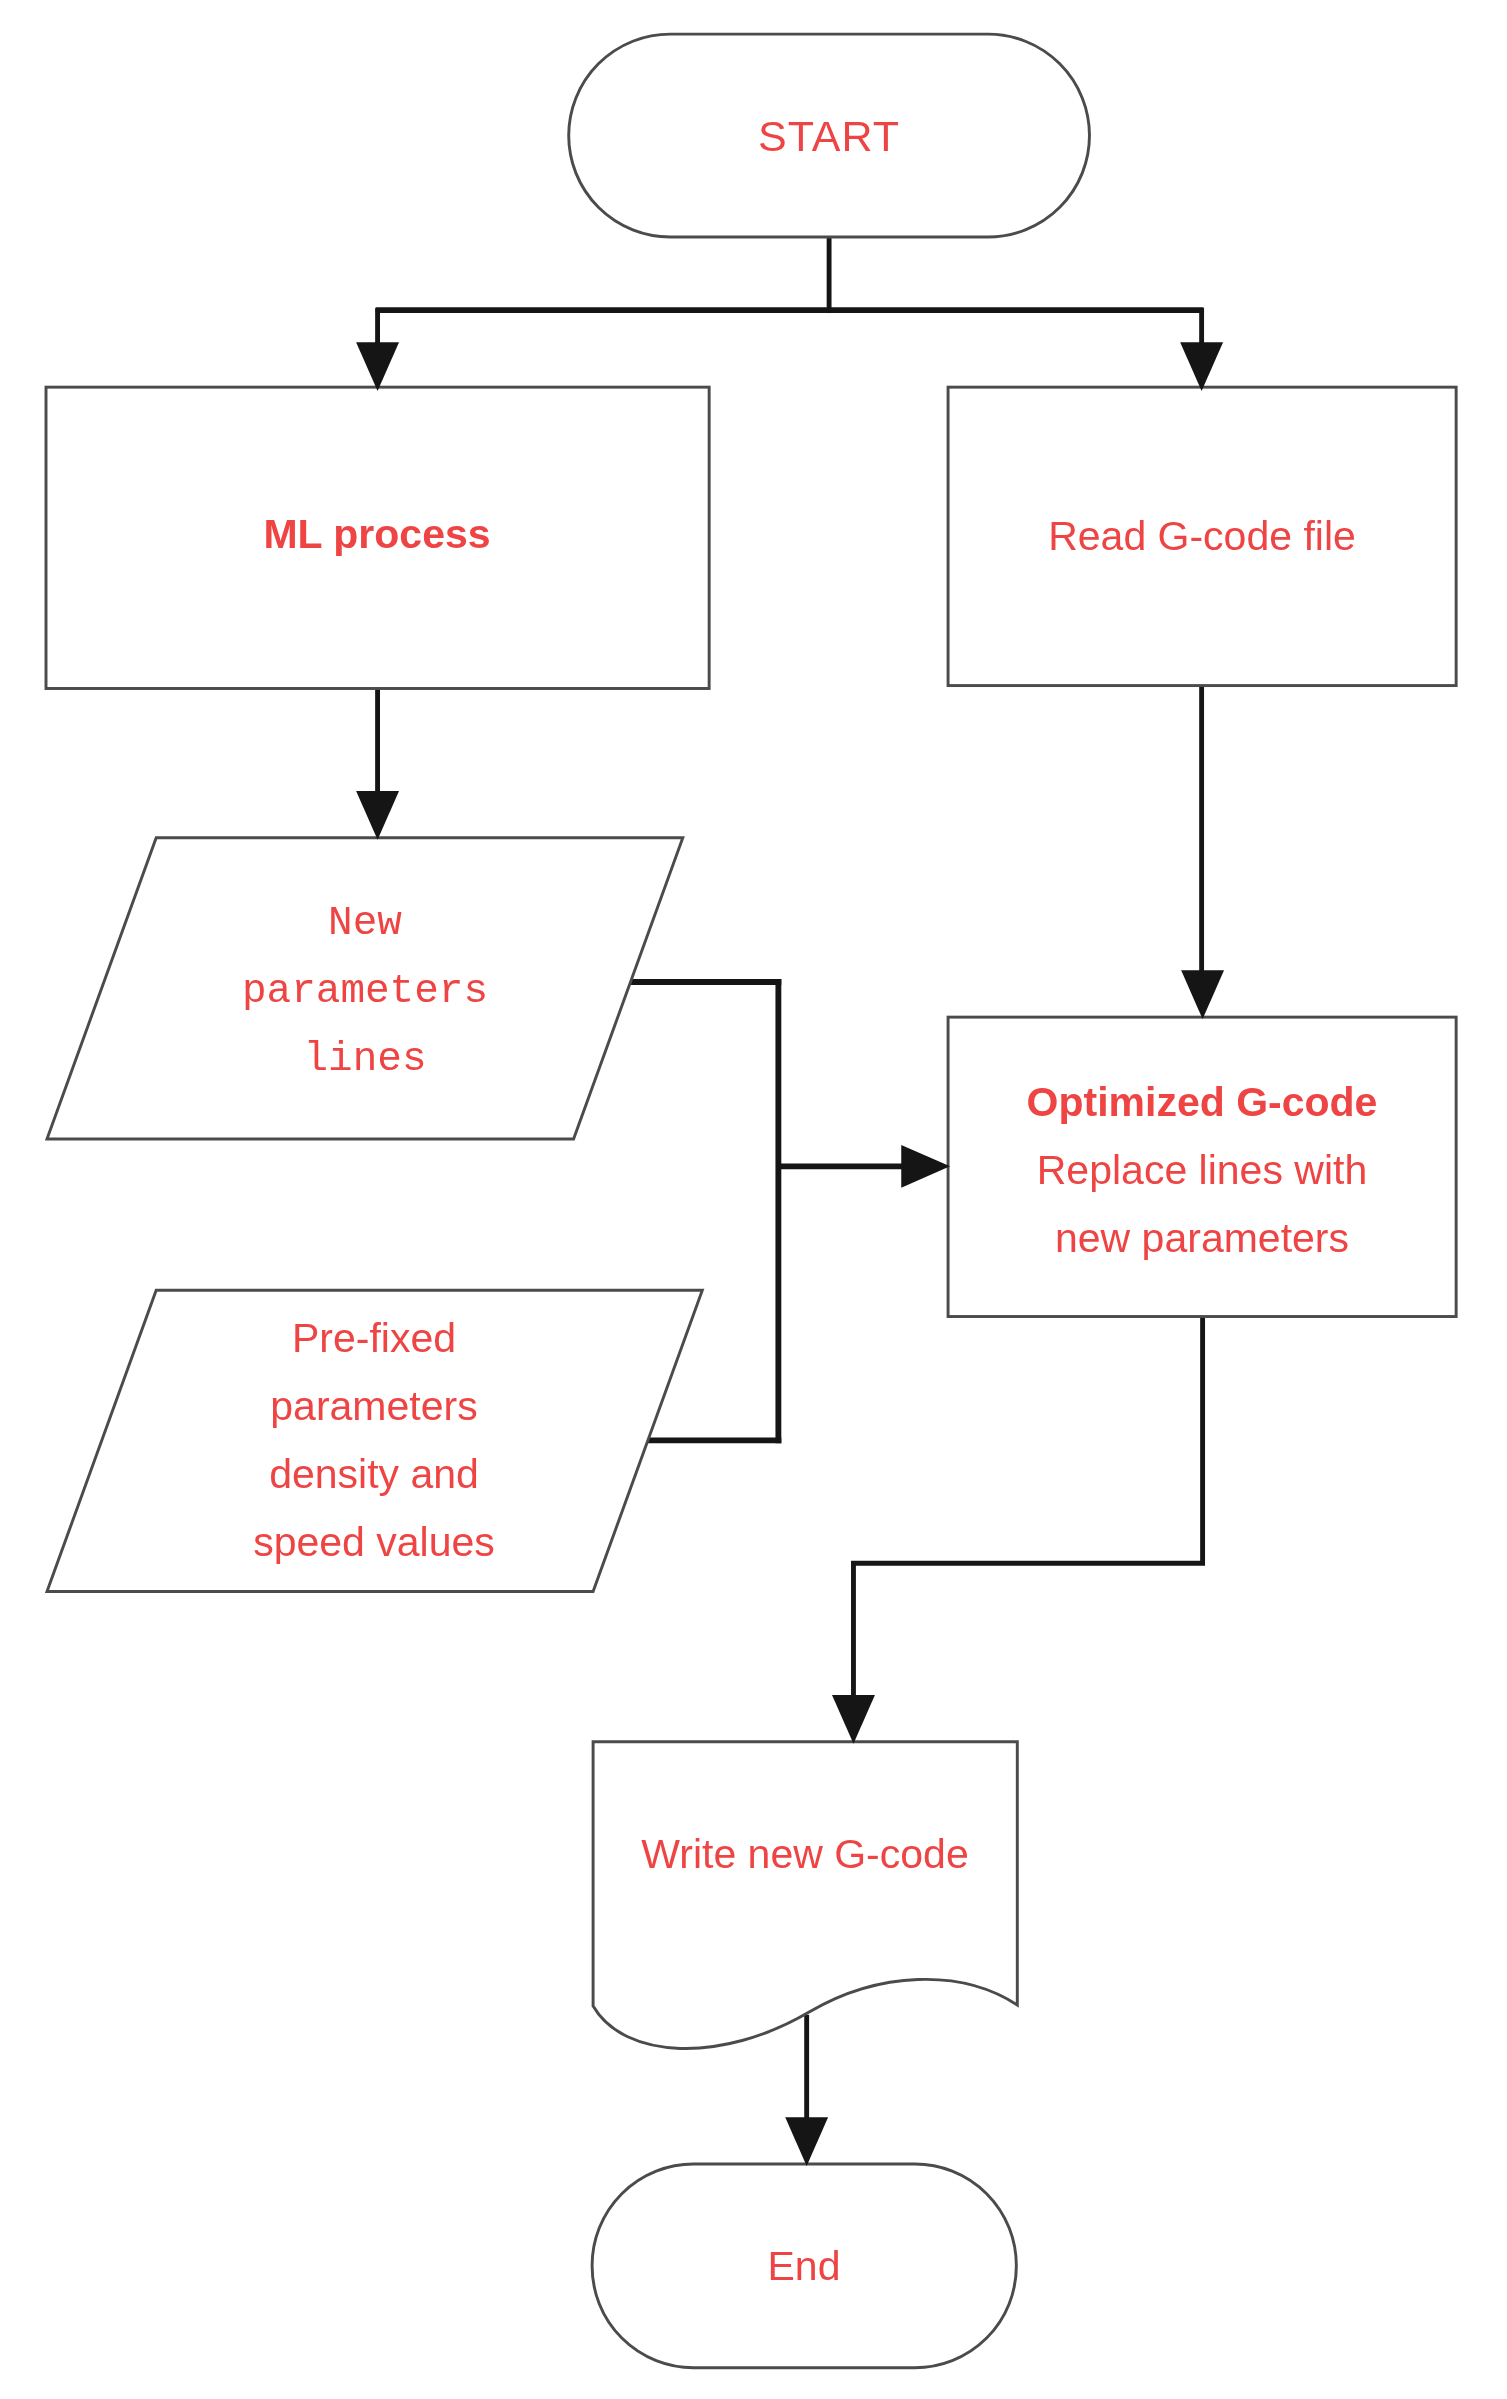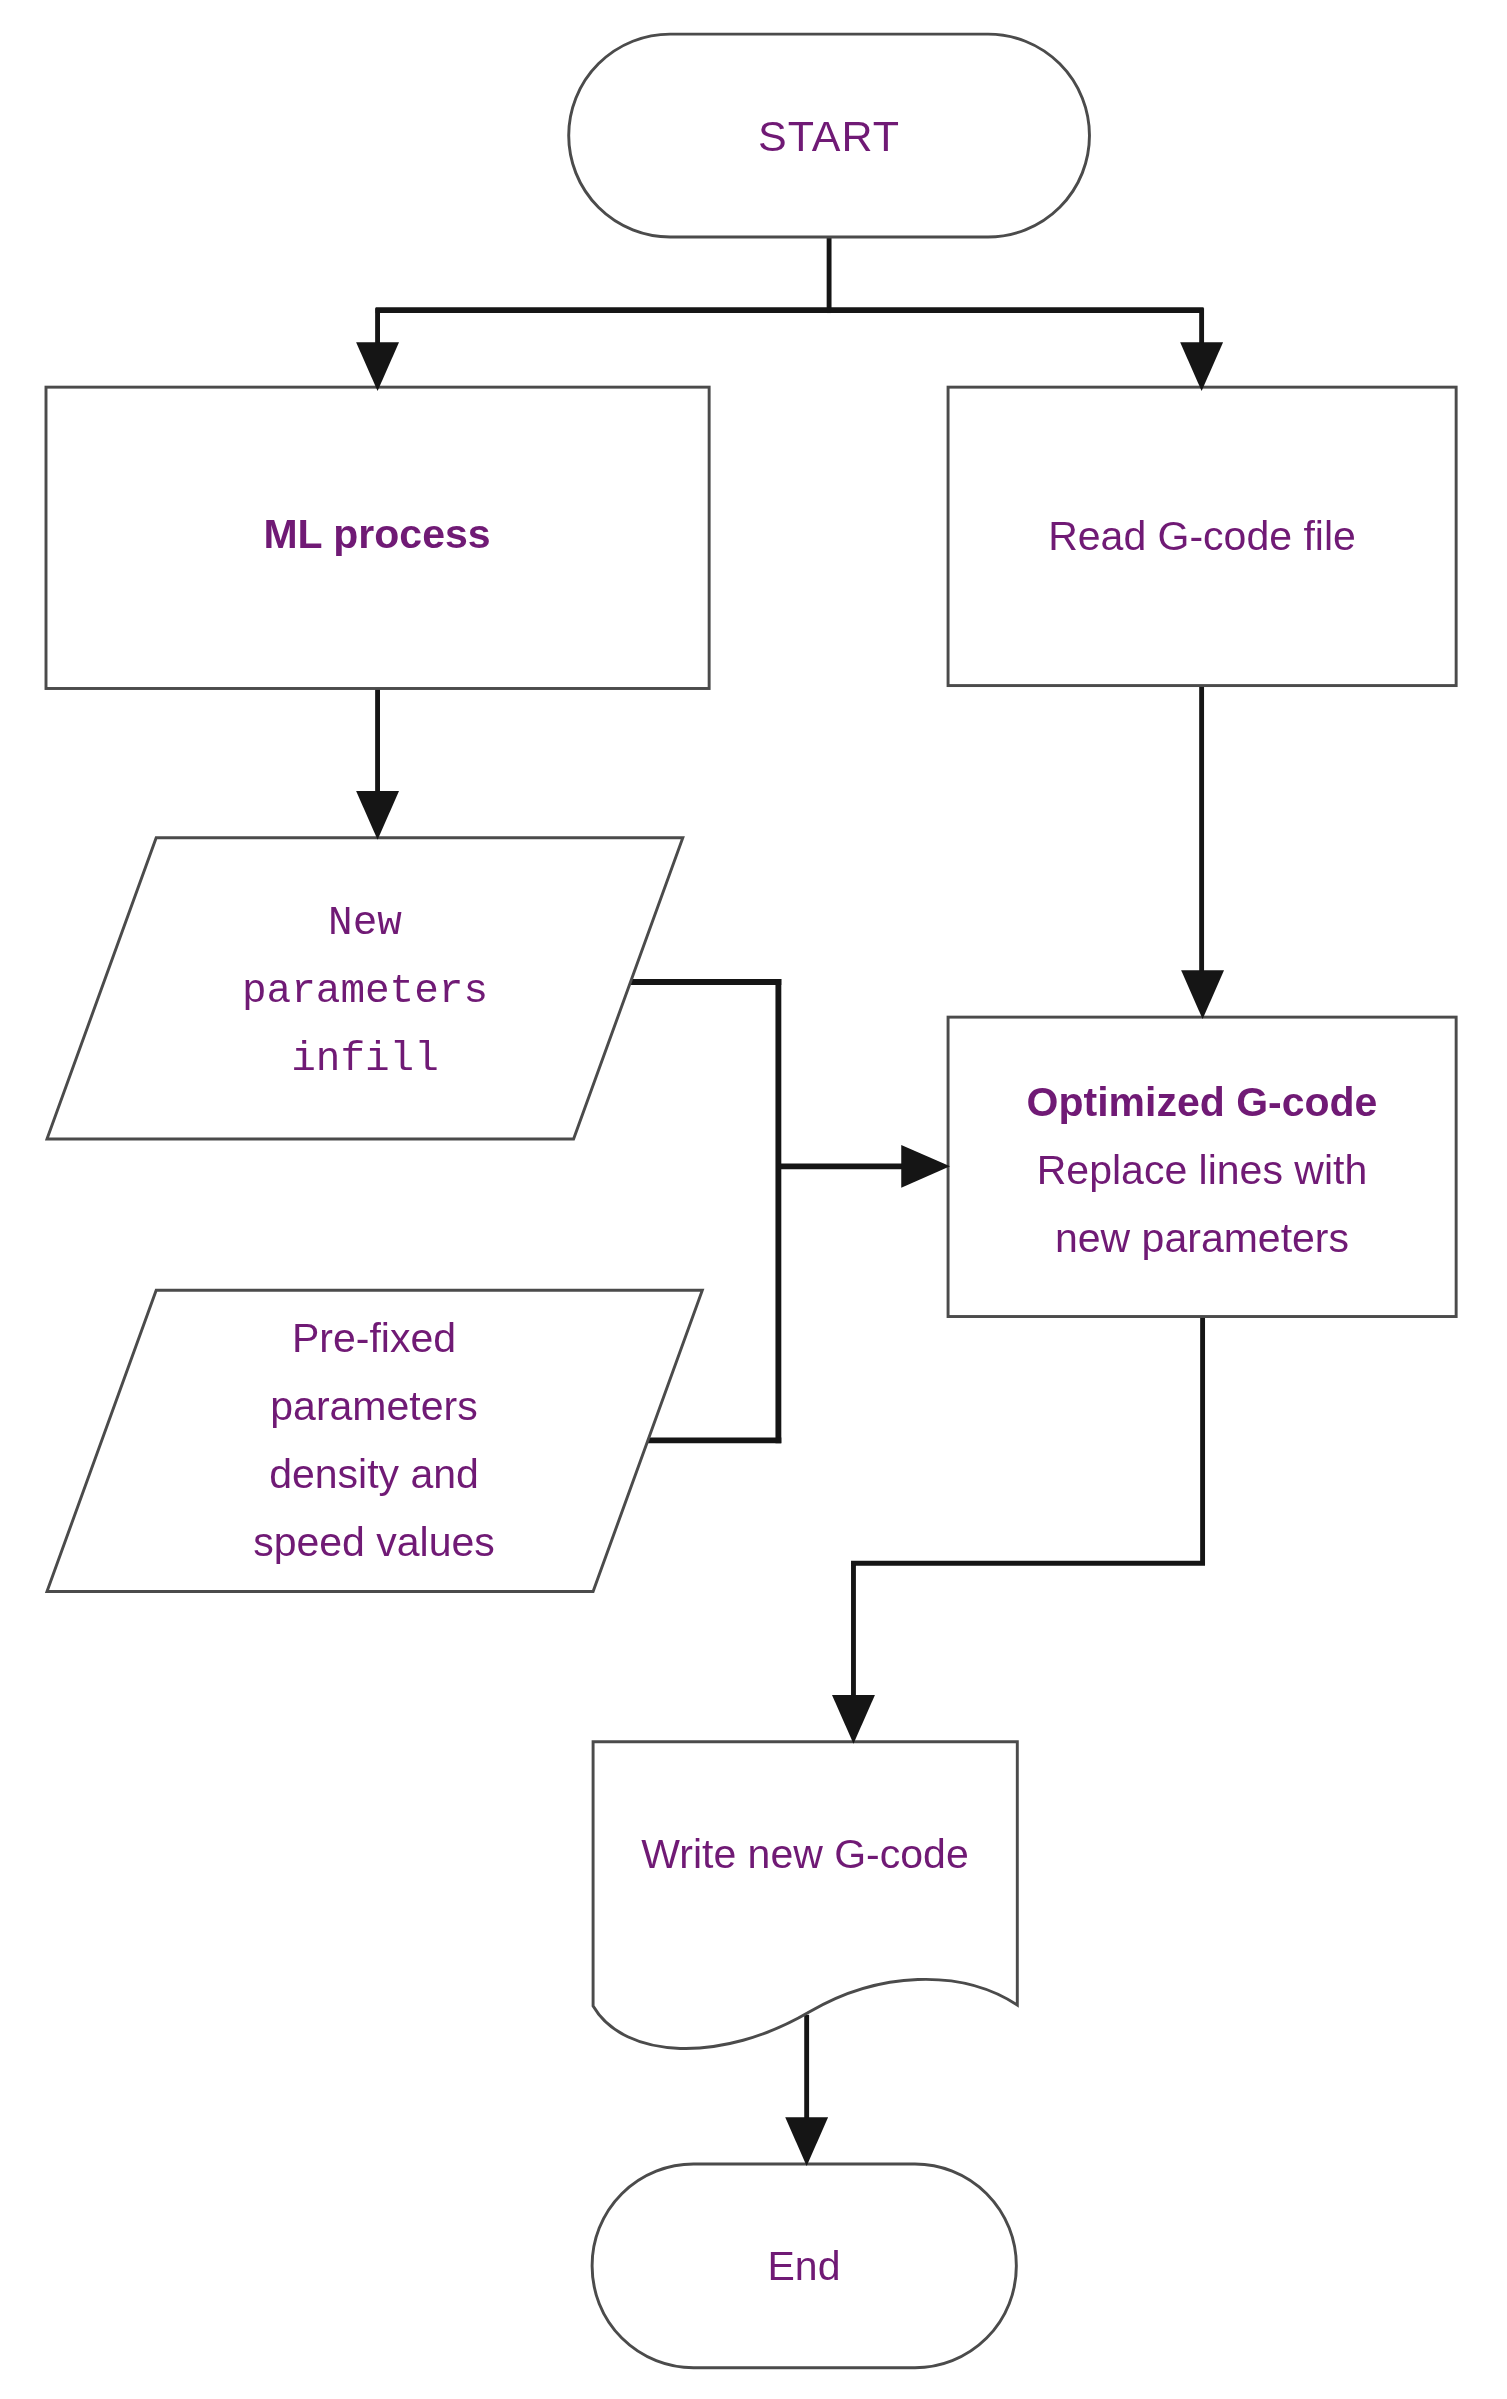--- a/index.html
+++ b/index.html
@@ -24,7 +24,7 @@
     font-size: 41px;
     line-height: 68px;
     white-space: nowrap;
-    color: #701a75;
+    color: #ef4444;
   }
   .label span { display: block; }
   .label .b { font-weight: bold; text-align: center; }

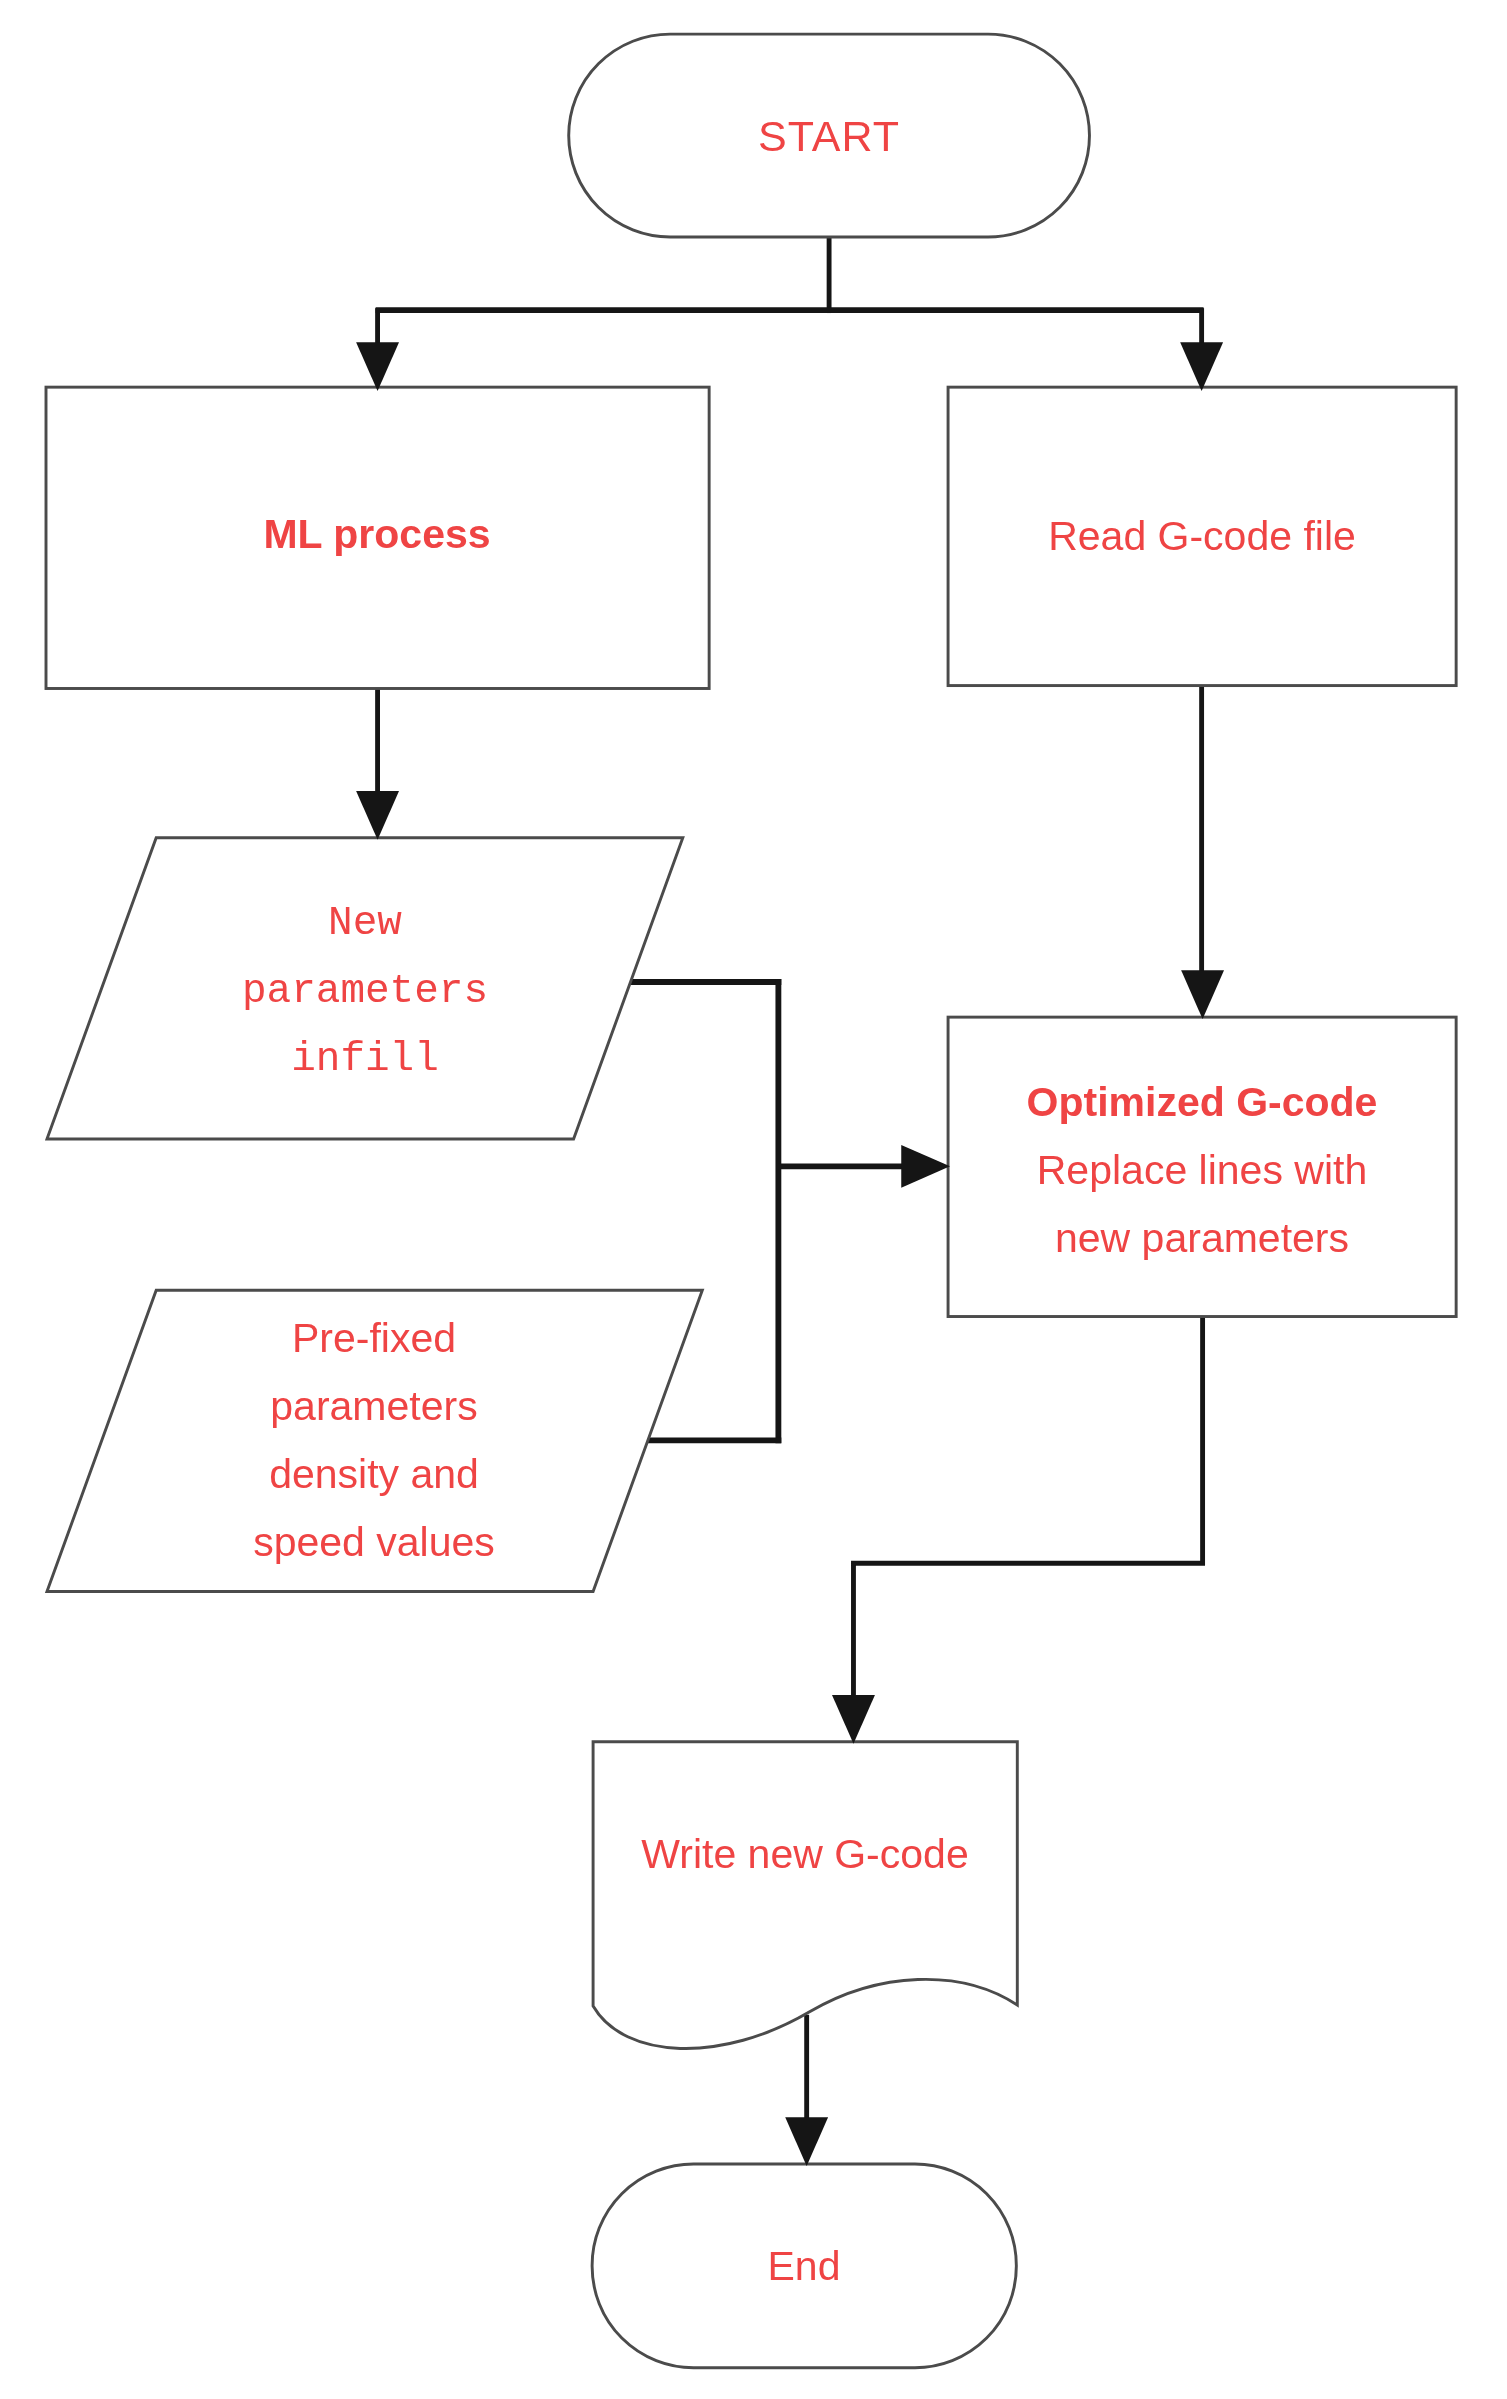--- a/index.html
+++ b/index.html
@@ -89,7 +89,7 @@
   <div class="label" style="left:365px; top:991px;font-family:Liberation Mono, monospace;">
     <span>New</span>
     <span>parameters</span>
-    <span>infill</span>
+    <span>lines</span>
   </div>
 
   <div class="label" style="left:374px; top:1440px;">

